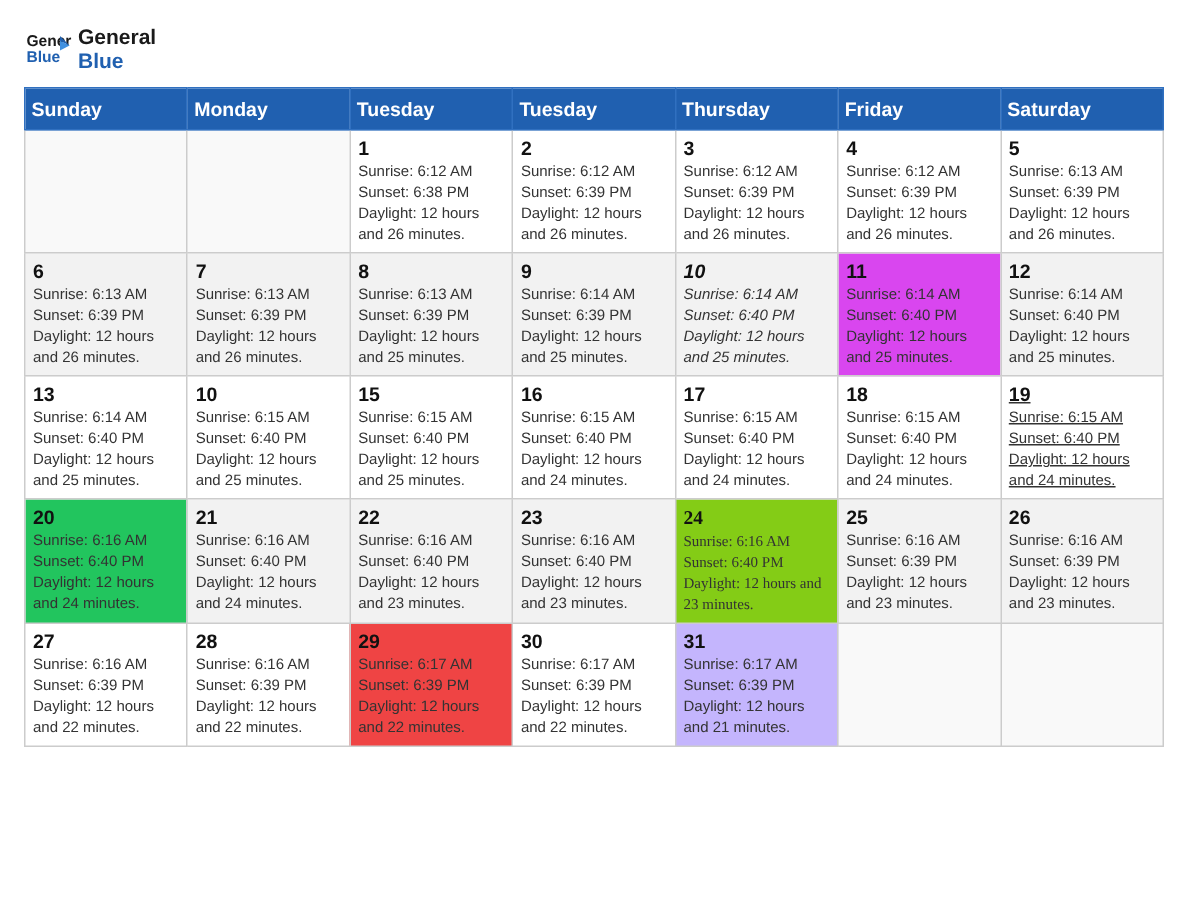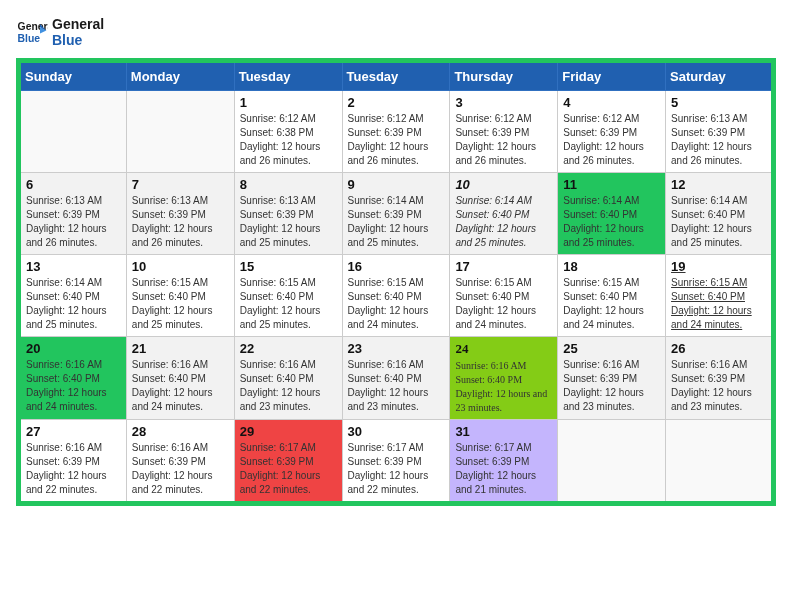--- a/index.html
+++ b/index.html
@@ -40,7 +40,7 @@
     .calendar {
       width: 100%;
       border-collapse: collapse;
-      border: 5px solid #22c55e;
+      border: 1px solid #22c55e;
     }
     .calendar th {
       background-color: #2060b0;

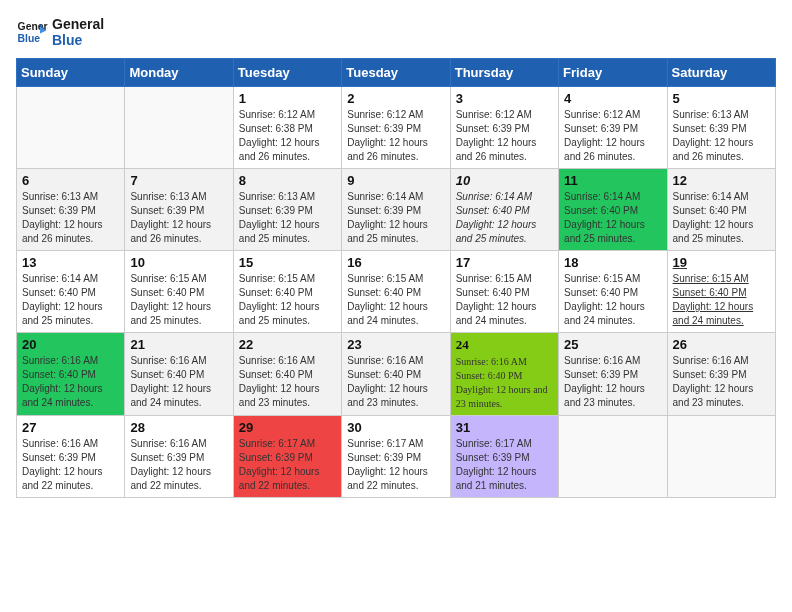--- a/index.html
+++ b/index.html
@@ -186,7 +186,7 @@
 Sunset: 6:40 PM
 Daylight: 12 hours and 25 minutes.</div>
         </td>
-        <td style="background: #22c55e; margin-left: 19px;">
+        <td style="background: #d946ef; margin-left: 19px;">
           <span class="day-number">11</span>
           <div class="day-info" style="white-space: pre-line;">Sunrise: 6:14 AM
 Sunset: 6:40 PM

